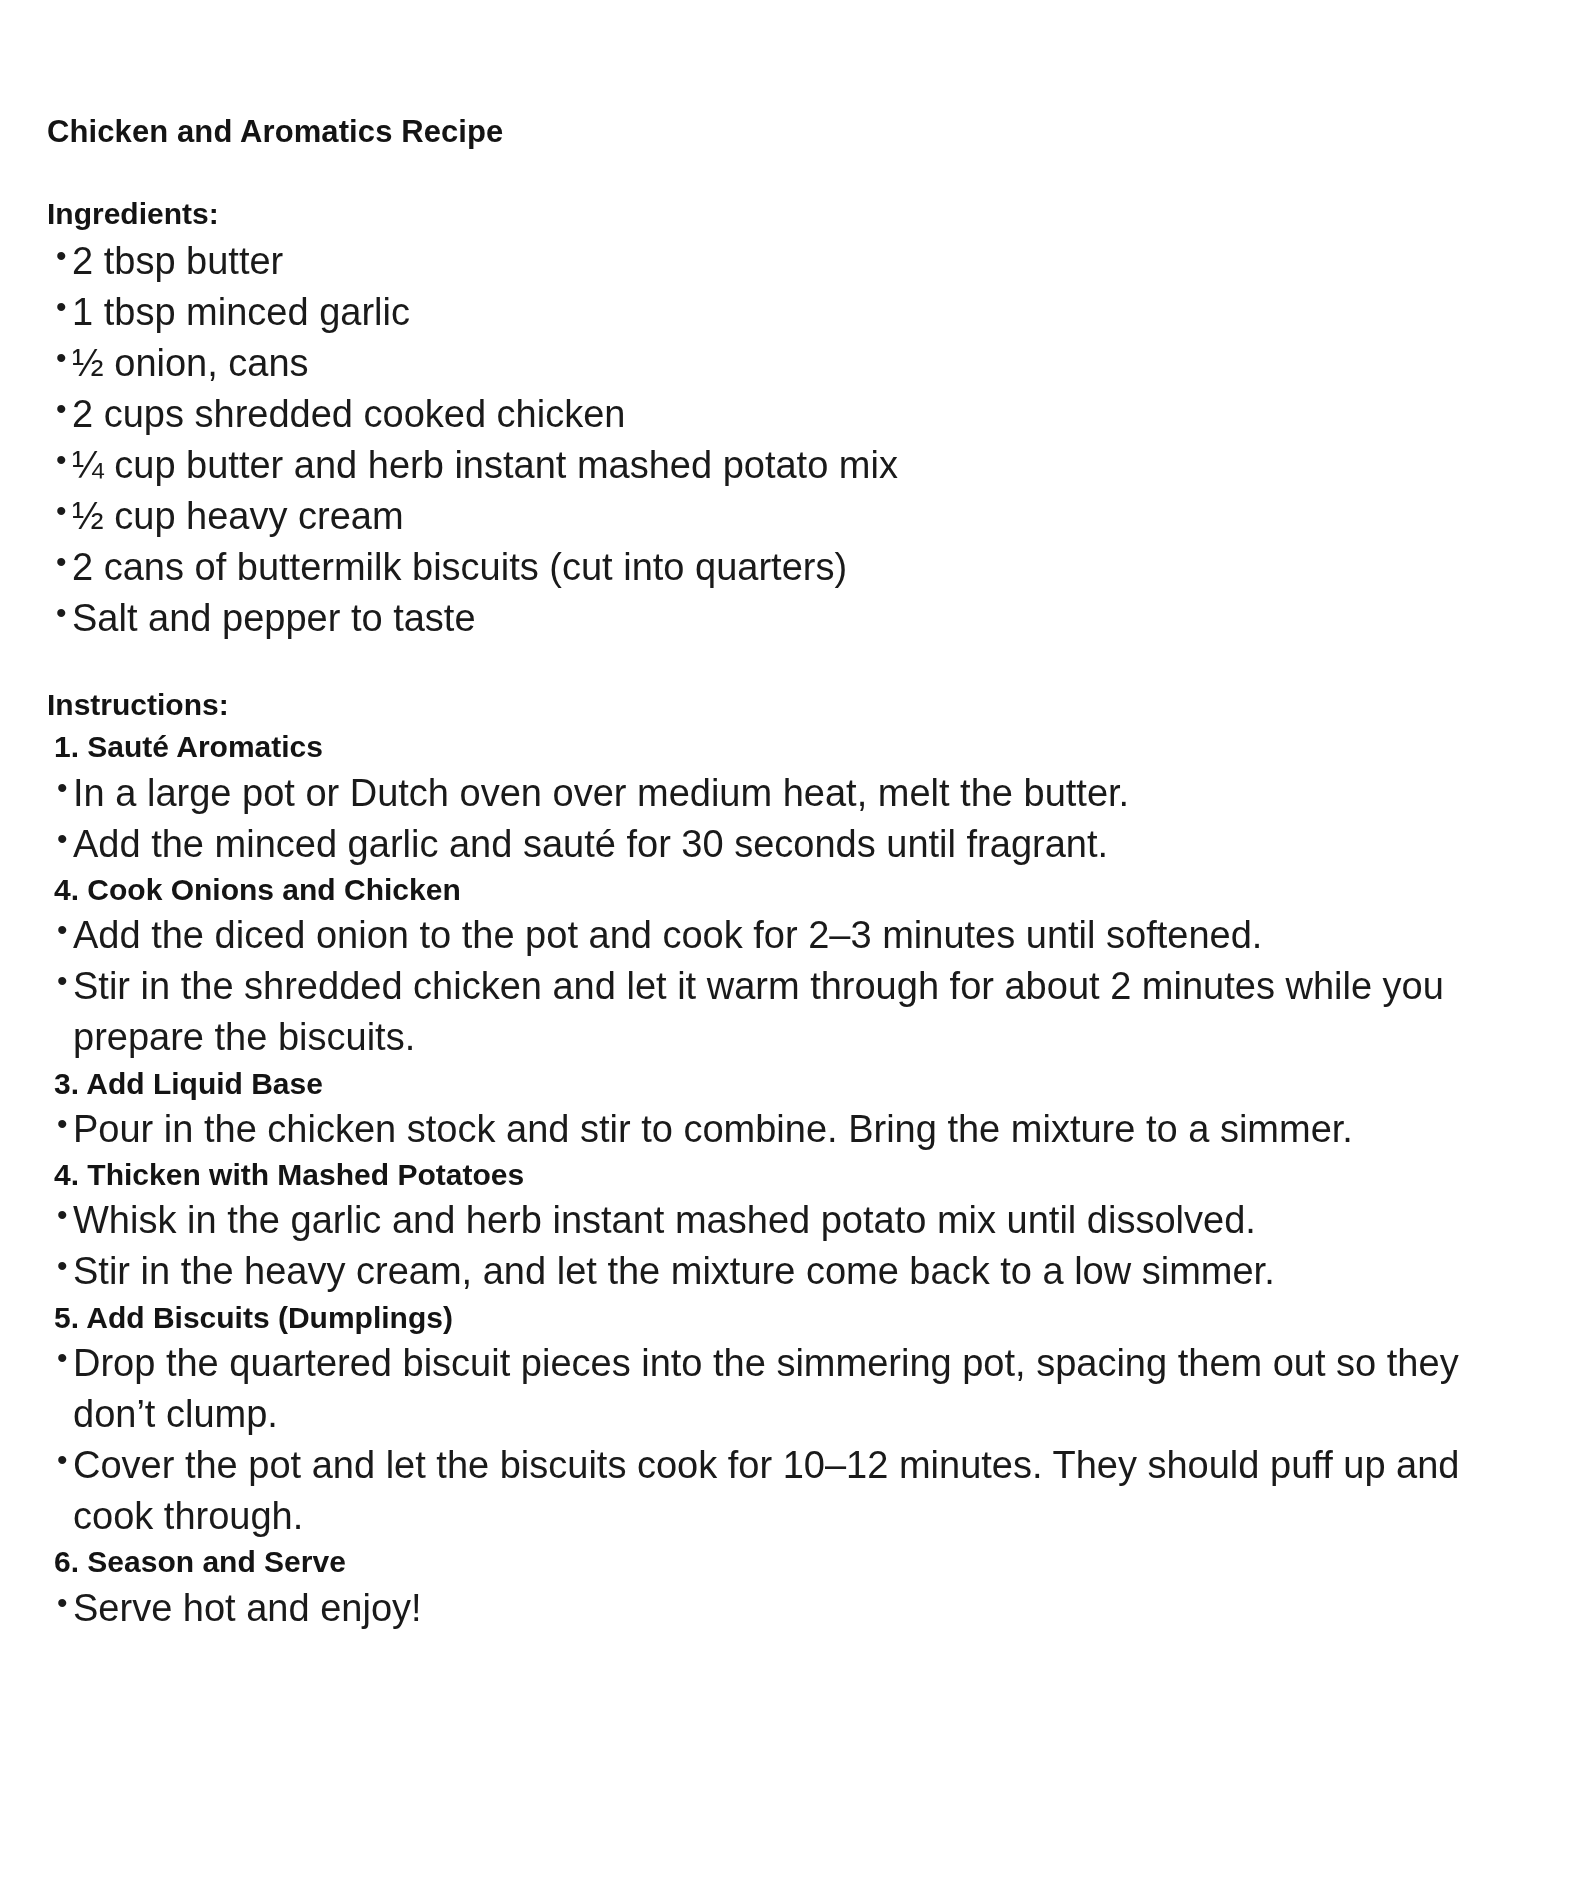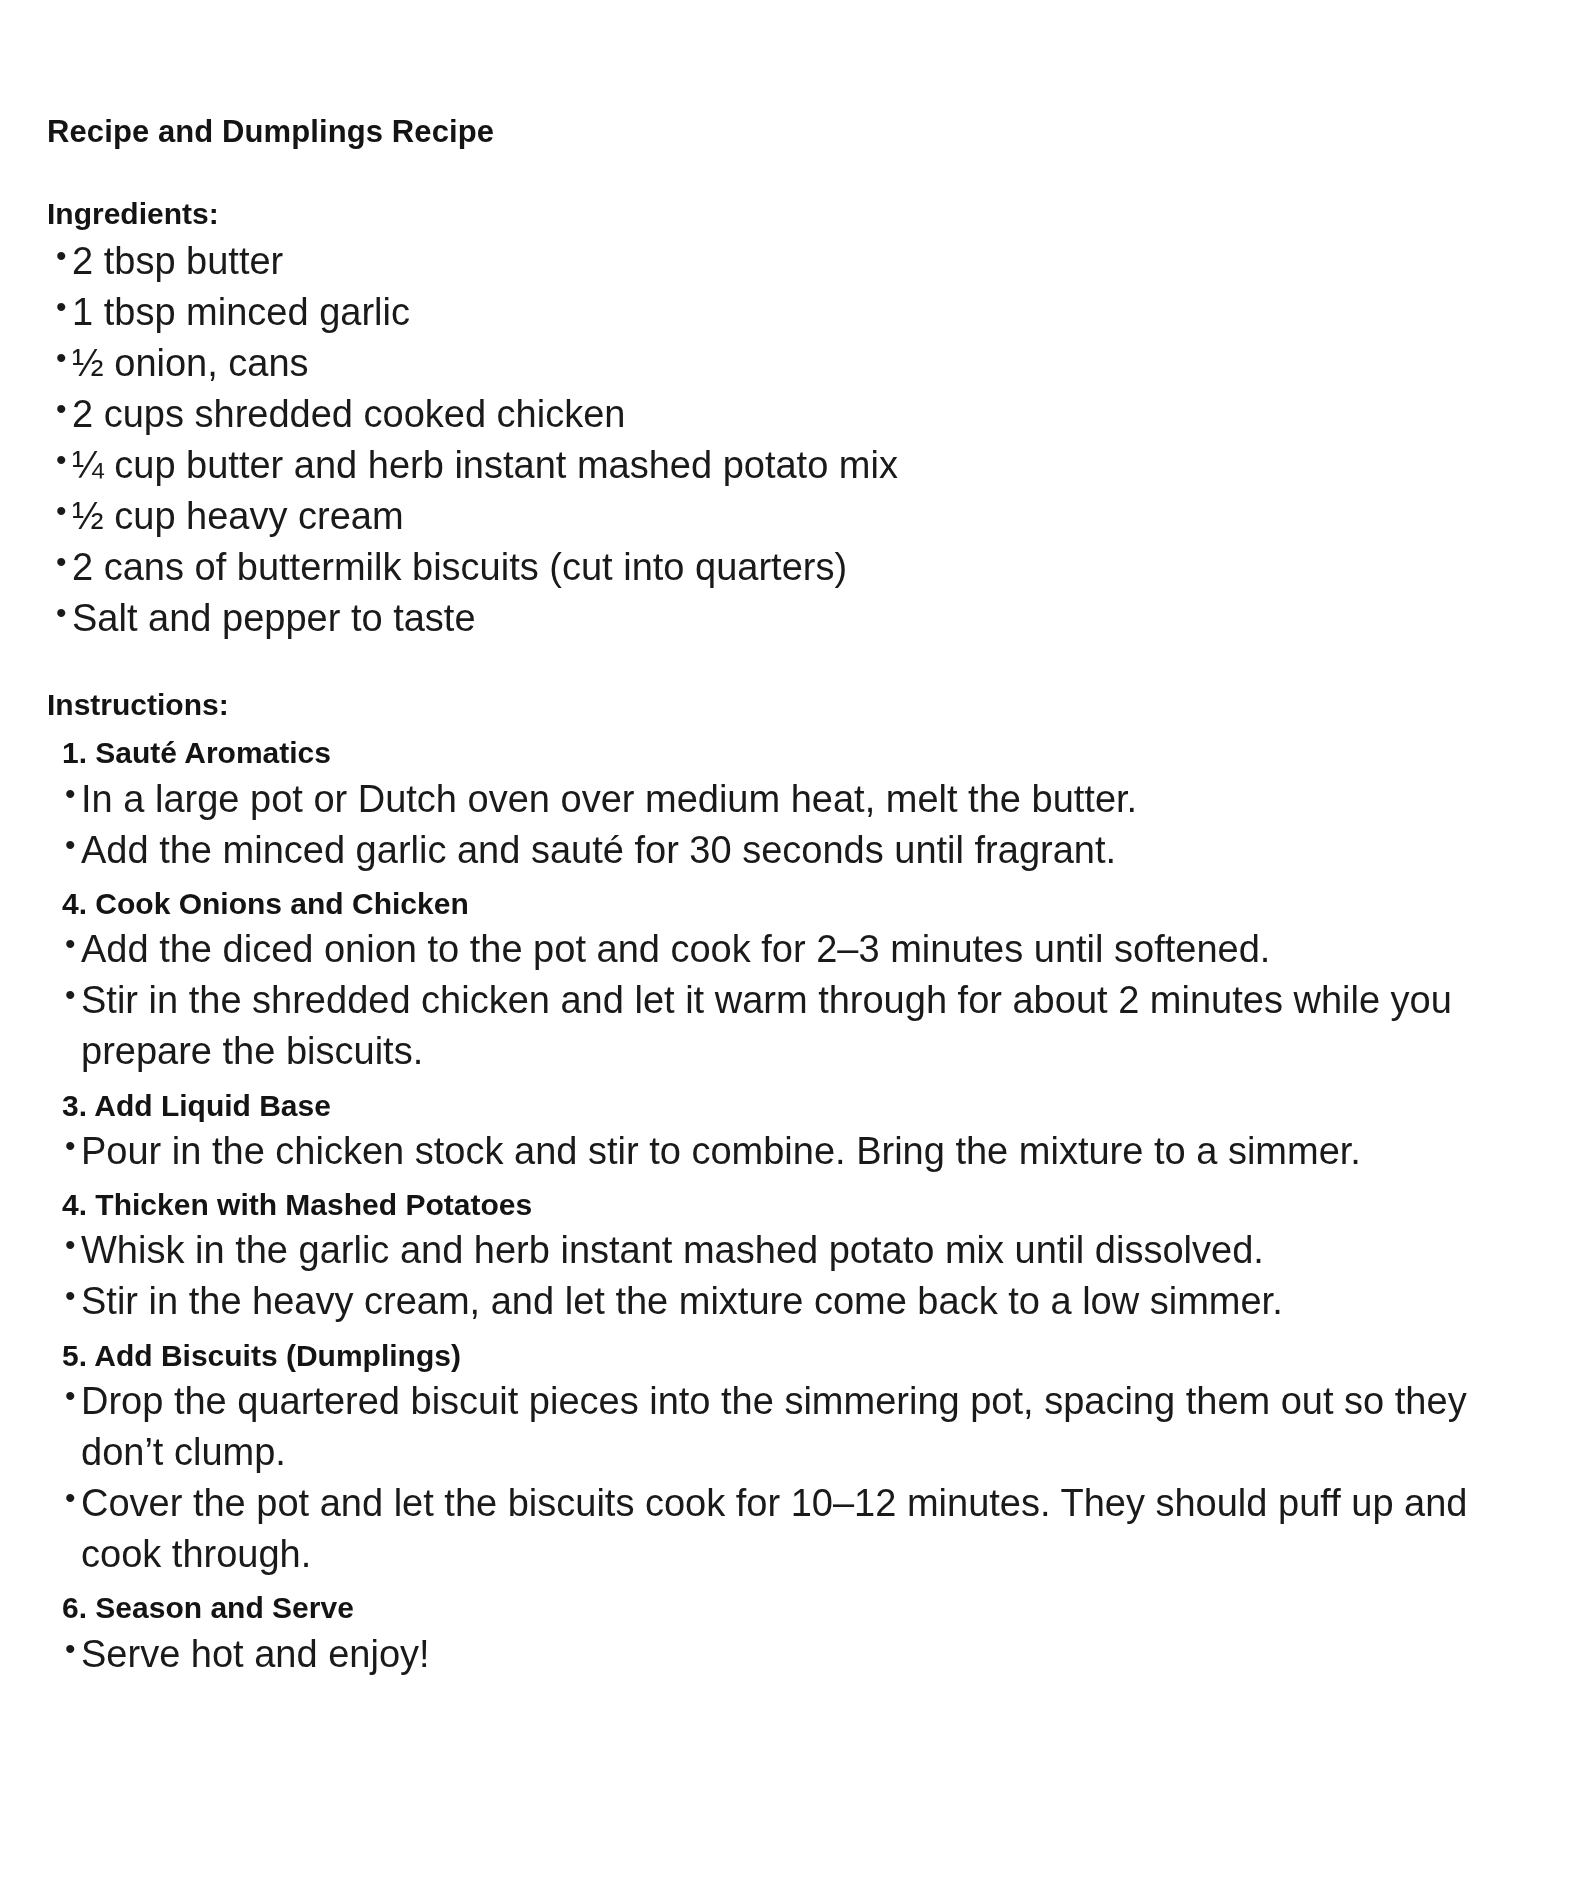--- a/index.html
+++ b/index.html
@@ -91,7 +91,7 @@
 
 <div class="page">
 
-  <h1 class="doc-title">Recipe and Dumplings Recipe</h1>
+  <h1 class="doc-title">Chicken and Aromatics Recipe</h1>
 
   <div class="section">
     <div class="section-heading">Ingredients:</div>

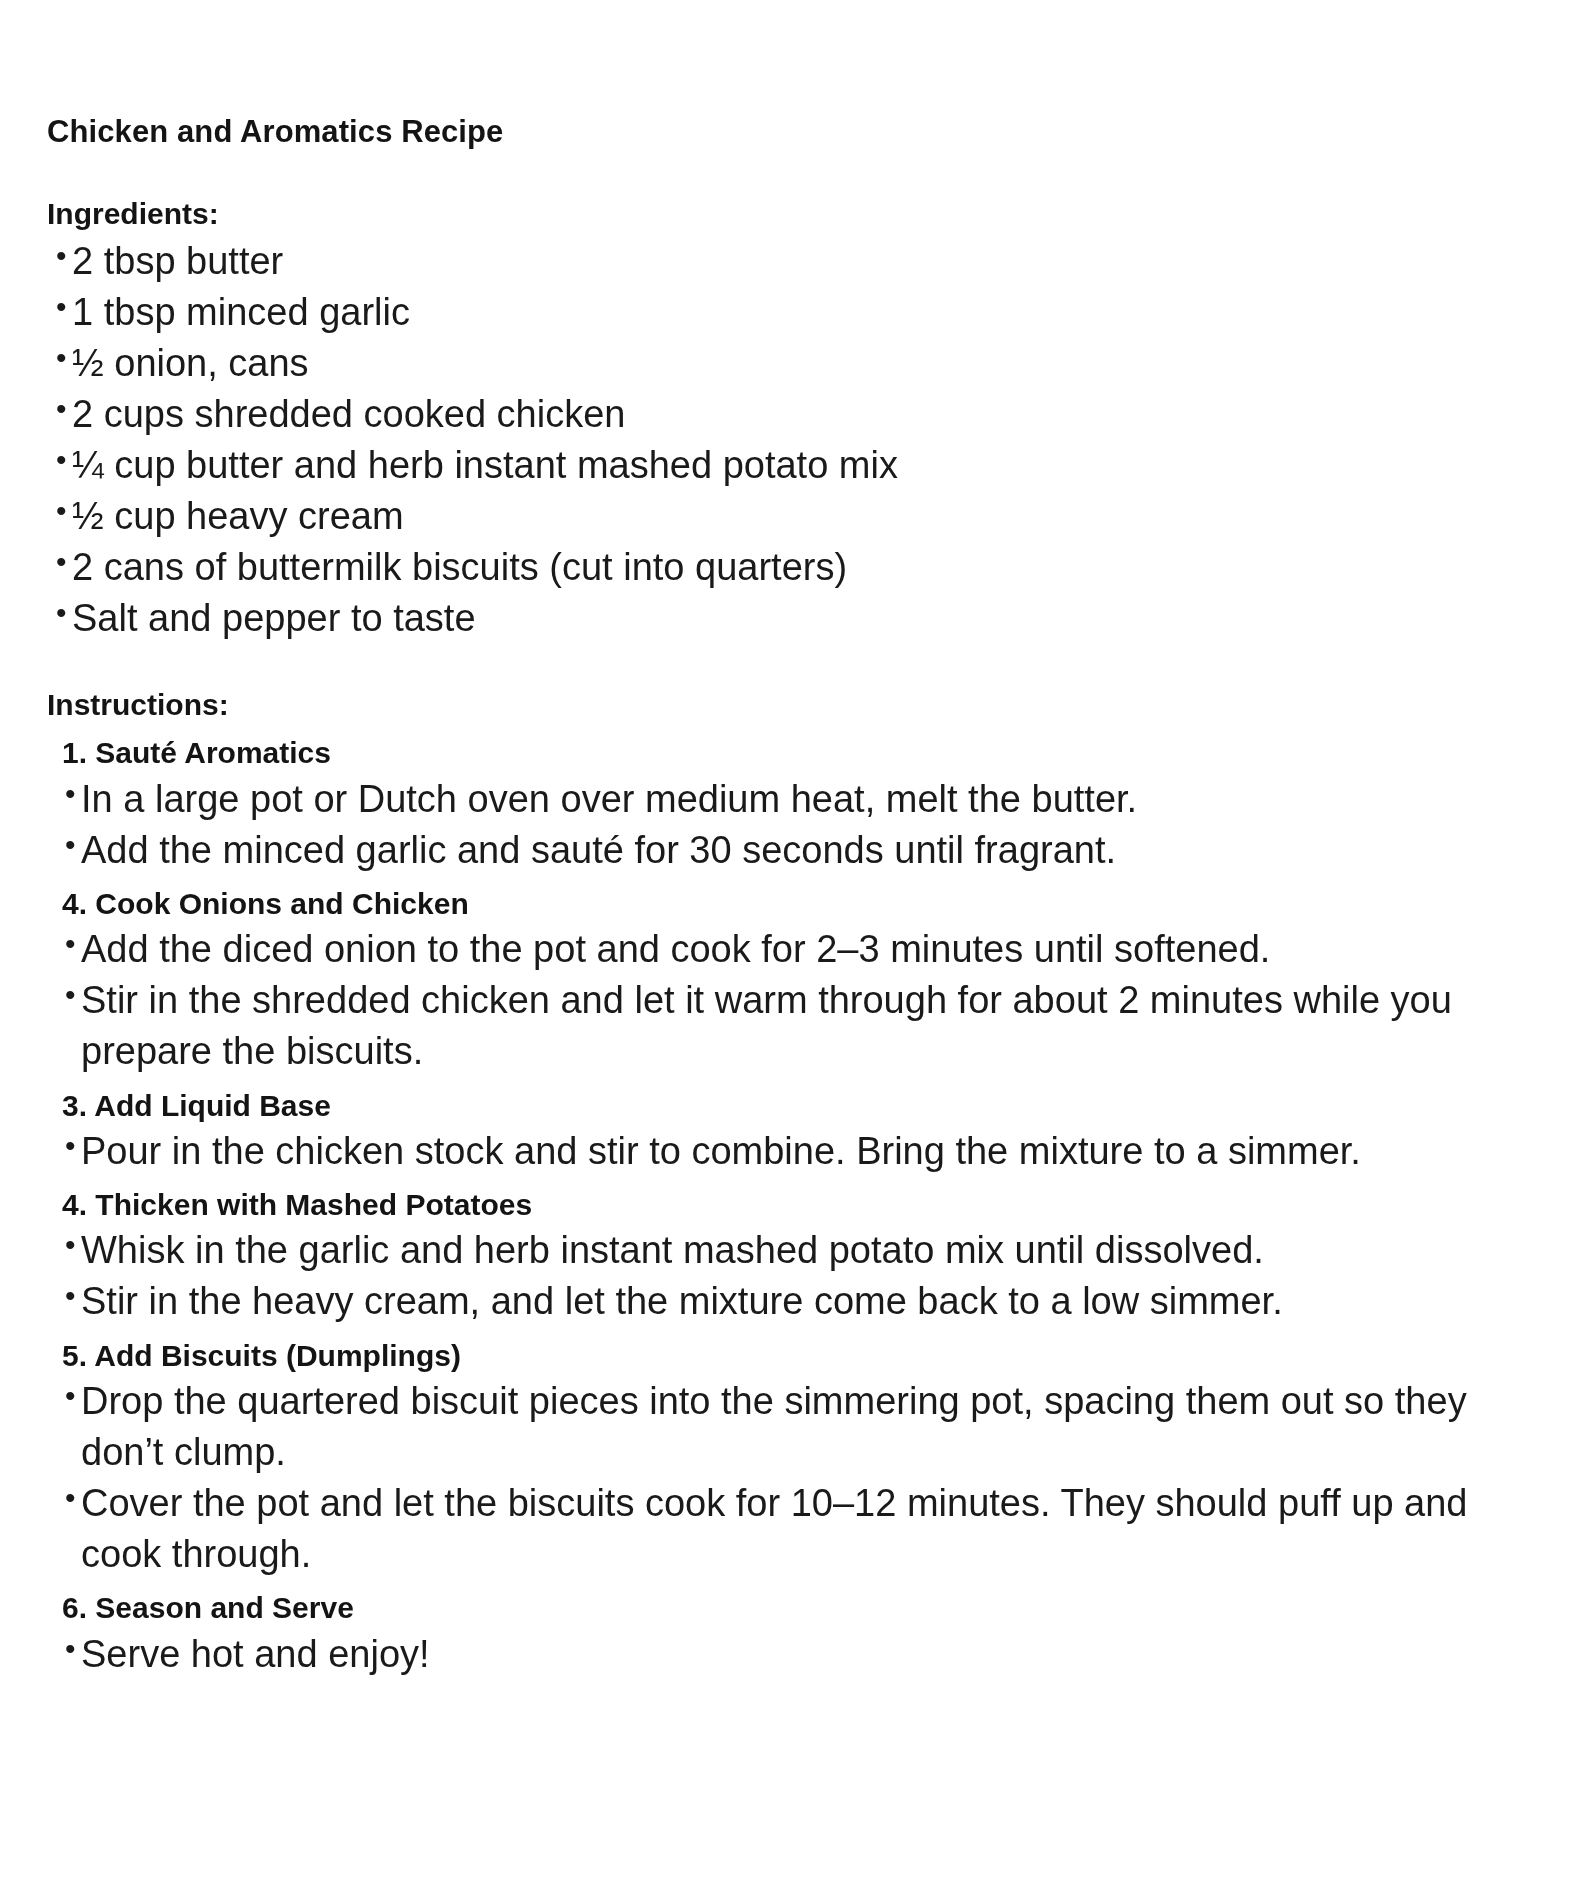--- a/index.html
+++ b/index.html
@@ -69,7 +69,7 @@
     height: 41px;
   }
   .step {
-    margin: 8px;
+    margin: 0;
   }
   .step-heading {
     font-size: 30px;

